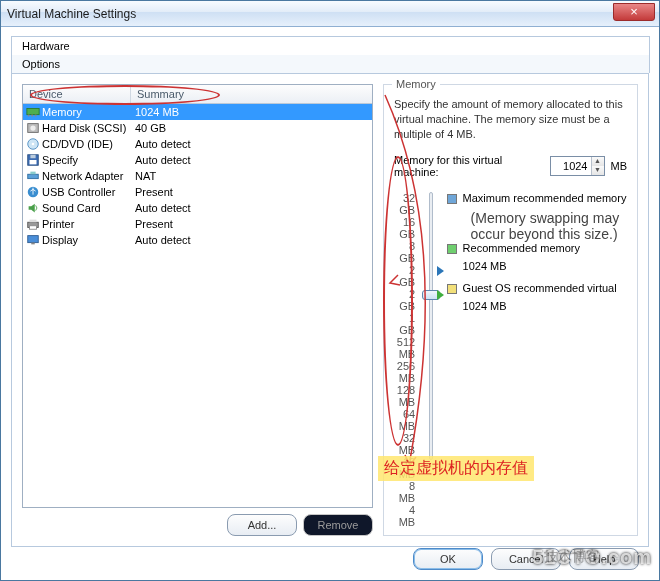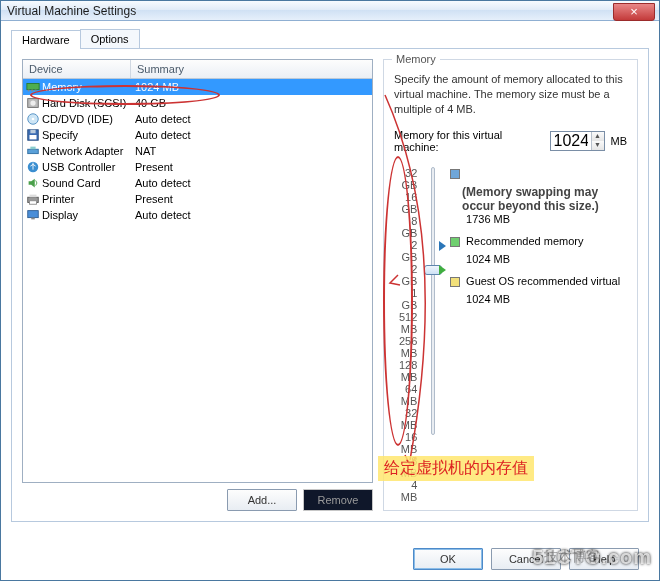--- a/index.html
+++ b/index.html
@@ -5,7 +5,7 @@
 * { box-sizing: border-box; margin: 0; padding: 0; font-family: "Segoe UI", Tahoma, sans-serif; font-size: 11px; }
 body { background: #5a5a5a; width: 660px; height: 581px; position: relative; overflow: hidden; }
 .window { width: 660px; height: 581px; background: #fff; border: 1px solid #4a78a0; position: relative; }
-.titlebar { height: 20px; background: linear-gradient(#f7fbff,#e2ecf8 45%,#cfe0f4 46%,#e6f0fb); border-bottom: 1px solid #8fafd2; display: flex; align-items: center; padding: 0 6px; }
+.titlebar { height: 26px; background: linear-gradient(#f7fbff,#e2ecf8 45%,#cfe0f4 46%,#e6f0fb); border-bottom: 1px solid #8fafd2; display: flex; align-items: center; padding: 0 6px; }
 .titlebar .title { font-size: 12px; color: #1b1b1b; }
 .closebtn { position: absolute; right: 4px; top: 2px; width: 42px; height: 18px; background: linear-gradient(#e98787,#c33a3a); border: 1px solid #9b2b2b; border-radius: 0 0 3px 3px; color: #fff; text-align: center; line-height: 15px; font-size: 13px; }
 .content { padding: 8px 10px; }

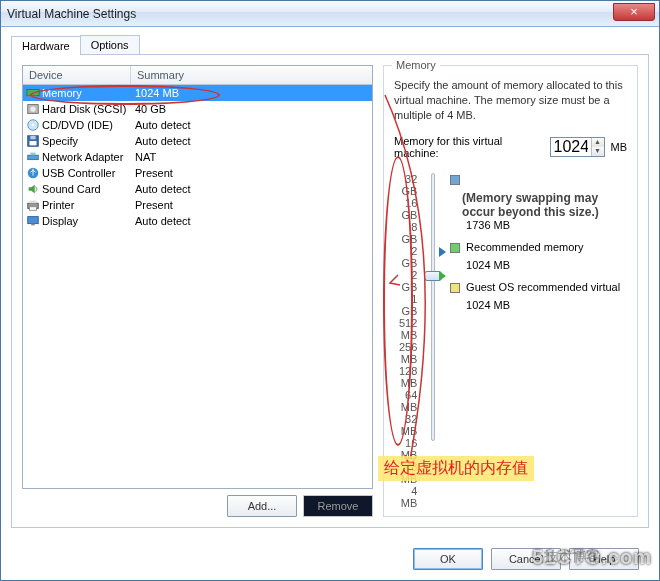--- a/index.html
+++ b/index.html
@@ -9,7 +9,7 @@
 .titlebar .title { font-size: 12px; color: #1b1b1b; }
 .closebtn { position: absolute; right: 4px; top: 2px; width: 42px; height: 18px; background: linear-gradient(#e98787,#c33a3a); border: 1px solid #9b2b2b; border-radius: 0 0 3px 3px; color: #fff; text-align: center; line-height: 15px; font-size: 13px; }
 .content { padding: 8px 10px; }
-.tabs { display: flex; border-bottom: 1px solid #b7c9de; }
+.tabs { display: flex; border-bottom: 1px solid #b7c9de; flex-direction: column; }
 .tab { padding: 3px 10px; border: 1px solid #b7c9de; border-bottom: none; background: #fff; margin-right: -1px; position: relative; top: 1px; }
 .tab.inactive { background: #f4f8fc; top: 0; }
 .tab.active { z-index: 2; }

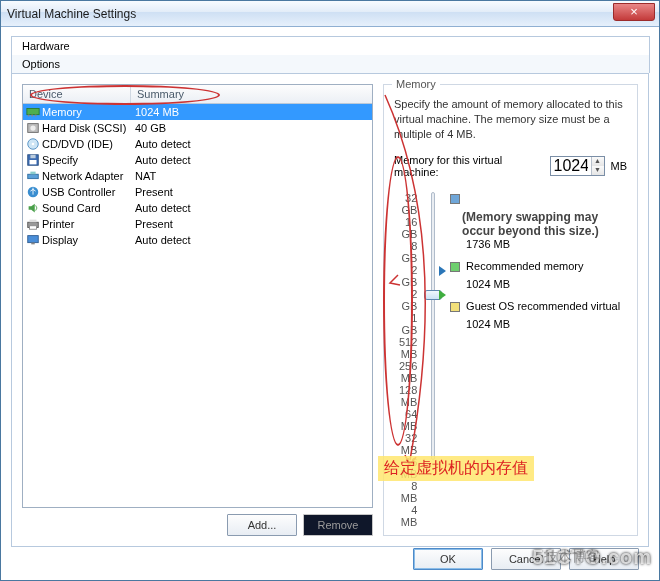--- a/index.html
+++ b/index.html
@@ -36,7 +36,7 @@
 .desc { margin: 4px 0 12px; color: #333; line-height: 1.35; }
 .memrow { display: flex; align-items: center; gap: 6px; margin-bottom: 14px; }
 .spin { display: flex; align-items: center; border: 1px solid #7a8ea6; background: #fff; height: 20px; }
-.spin input { width: 40px; border: none; text-align: right; padding: 0 3px; outline: none; font-size: 16px; }
+.spin input { width: 40px; border: none; text-align: right; padding: 0 3px; outline: none; font-size: 11px; }
 .spinbtns { display: flex; flex-direction: column; border-left: 1px solid #b7c0cc; }
 .spinbtns span { width: 12px; height: 9px; font-size: 7px; line-height: 8px; text-align: center; background: linear-gradient(#fafafa,#e5e5e5); color: #555; }
 .sliderarea { display: flex; }

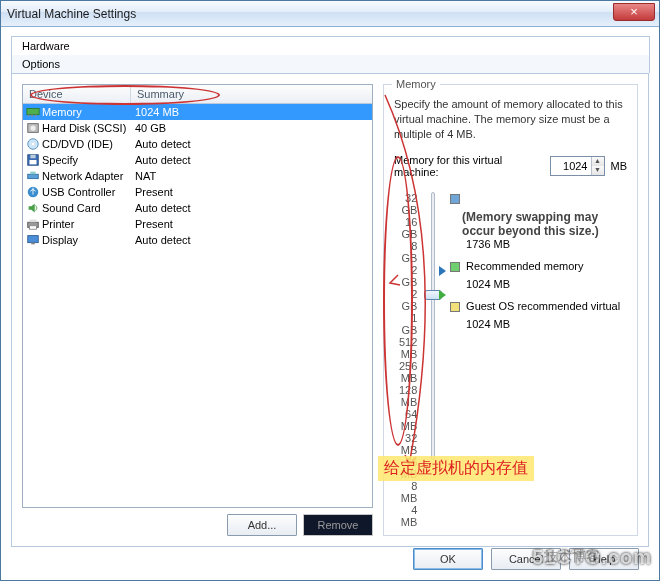--- a/index.html
+++ b/index.html
@@ -235,6 +235,7 @@
           <div class="legend">
             <div class="row">
                 <div class="sw blue"></div>
+                <span>Maximum recommended memory</span>
               </div>
             <div class="sub">(Memory swapping may occur beyond this size.)</div>
             <div class="val">1736 MB</div>

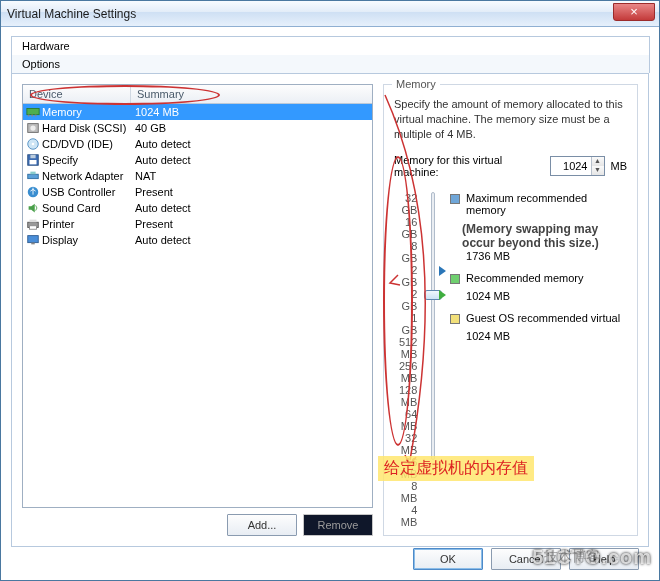--- a/index.html
+++ b/index.html
@@ -55,7 +55,7 @@
 .legend .sw.blue { background: #6fa6d8; }
 .legend .sw.green { background: #6fcf6f; }
 .legend .sw.yellow { background: #f2e07a; }
-.legend .sub { color: #444; margin-left: 12px; font-size: 12px; font-weight: bold; }
+.legend .sub { color: #444; margin-left: 24px; font-size: 14px; }
 .legend .val { margin-left: 16px; margin-bottom: 10px; }
 
 .bottombtns { position: absolute; right: 20px; bottom: 10px; display: flex; gap: 8px; }

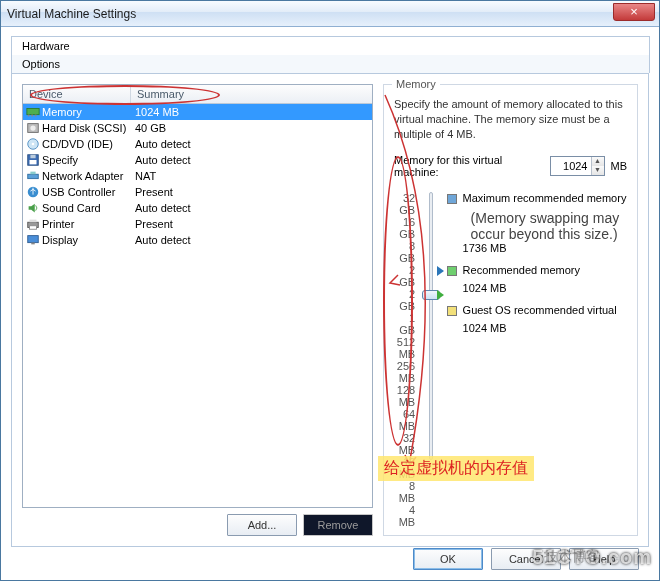--- a/index.html
+++ b/index.html
@@ -238,7 +238,6 @@
                 <span>Maximum recommended memory</span>
               </div>
             <div class="sub">(Memory swapping may occur beyond this size.)</div>
-            <div class="val">1736 MB</div>
             <div class="row">
                 <div class="sw green"></div>
                 <span>Recommended memory</span>

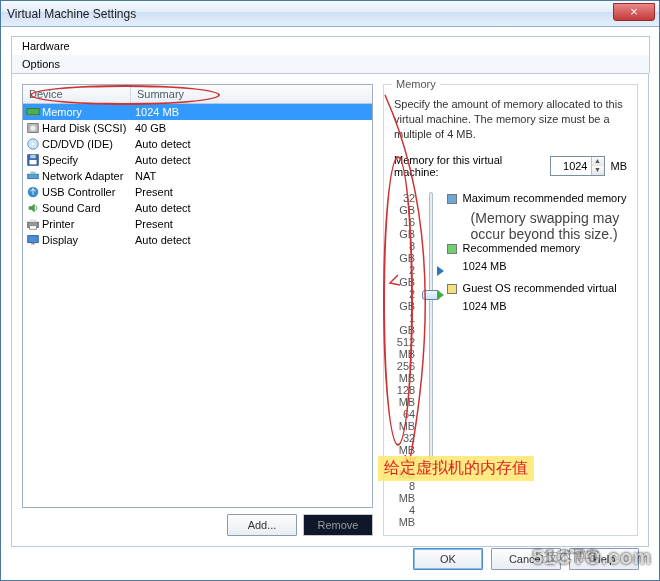--- a/index.html
+++ b/index.html
@@ -27,7 +27,7 @@
 .devrow .nm { width: 90px; padding-left: 1px; }
 .devrow .sm { flex: 1; padding-left: 4px; }
 .leftbtns { display: flex; justify-content: flex-end; gap: 6px; margin-top: 6px; }
-.btn { min-width: 70px; height: 22px; border: 1px solid #8a9bb0; background: linear-gradient(#fdfdfd,#e8edf3); border-radius: 1px; text-align: center; line-height: 20px; color: #333; }
+.btn { min-width: 70px; height: 22px; border: 1px solid #8a9bb0; background: linear-gradient(#fdfdfd,#e8edf3); border-radius: 8px; text-align: center; line-height: 20px; color: #333; }
 .btn.disabled { color: #9a9a9a; border-color: #c7c7c7; background: #0f172a; }
 .btn.default { border: 1px solid #4d8ac9; box-shadow: 0 0 0 1px #8bbde8 inset; }
 

